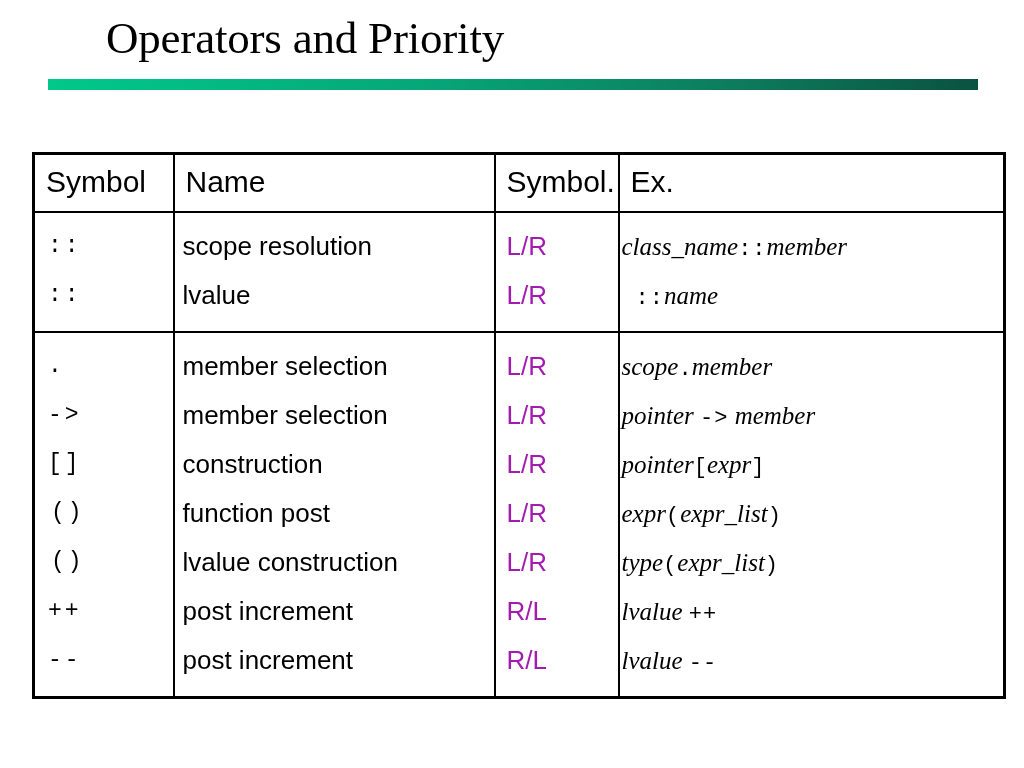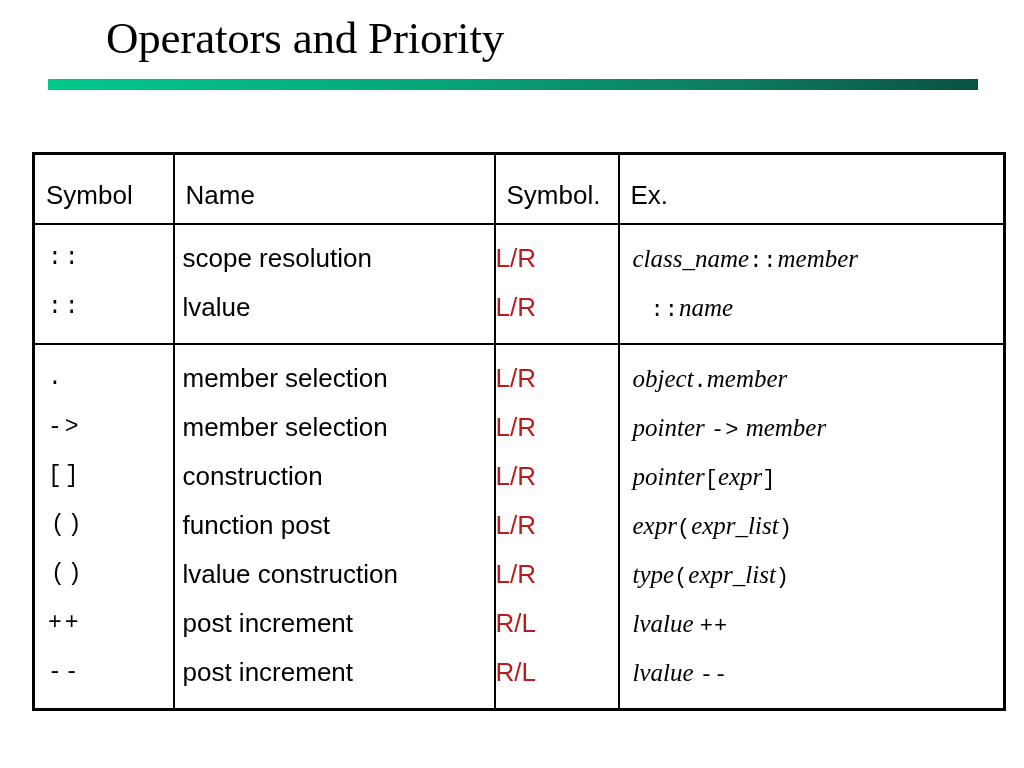--- a/index.html
+++ b/index.html
@@ -63,10 +63,10 @@
 
   
   .hdr-cell {
-    font-size: 26px;
+    font-size: 30px;
     font-weight: 400;
     color: #000000;
-    padding: 25px 0 12px 11px;
+    padding: 9px 0 12px 11px;
     line-height: 1.18;
     white-space: nowrap;
   }

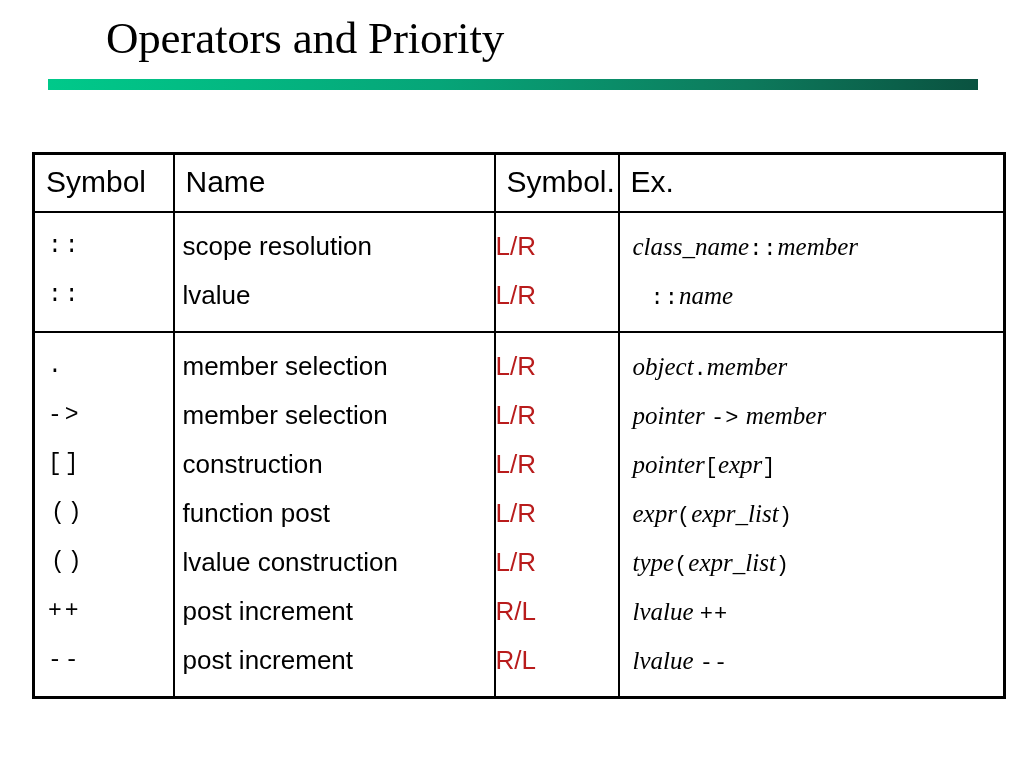--- a/index.html
+++ b/index.html
@@ -99,10 +99,10 @@
   }
 
   .col-assoc .line {
-    padding-left: 0;
+    padding-left: 11px;
     font-family: "Liberation Sans", sans-serif;
     font-size: 26px;
-    color: #b91c1c;
+    color: #a21caf;
   }
 
   .col-ex .line {

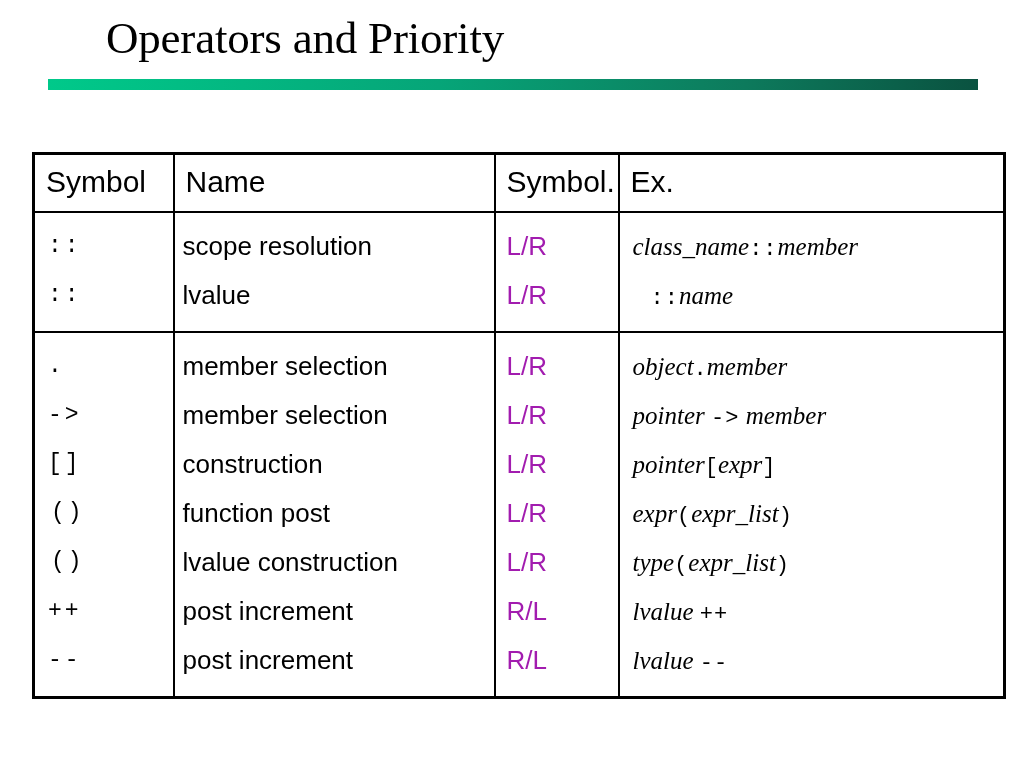--- a/index.html
+++ b/index.html
@@ -106,7 +106,7 @@
   }
 
   .col-ex .line {
-    padding-left: 13px;
+    padding-left: 2px;
     font-family: "Liberation Serif", serif;
     font-style: italic;
     font-size: 25px;

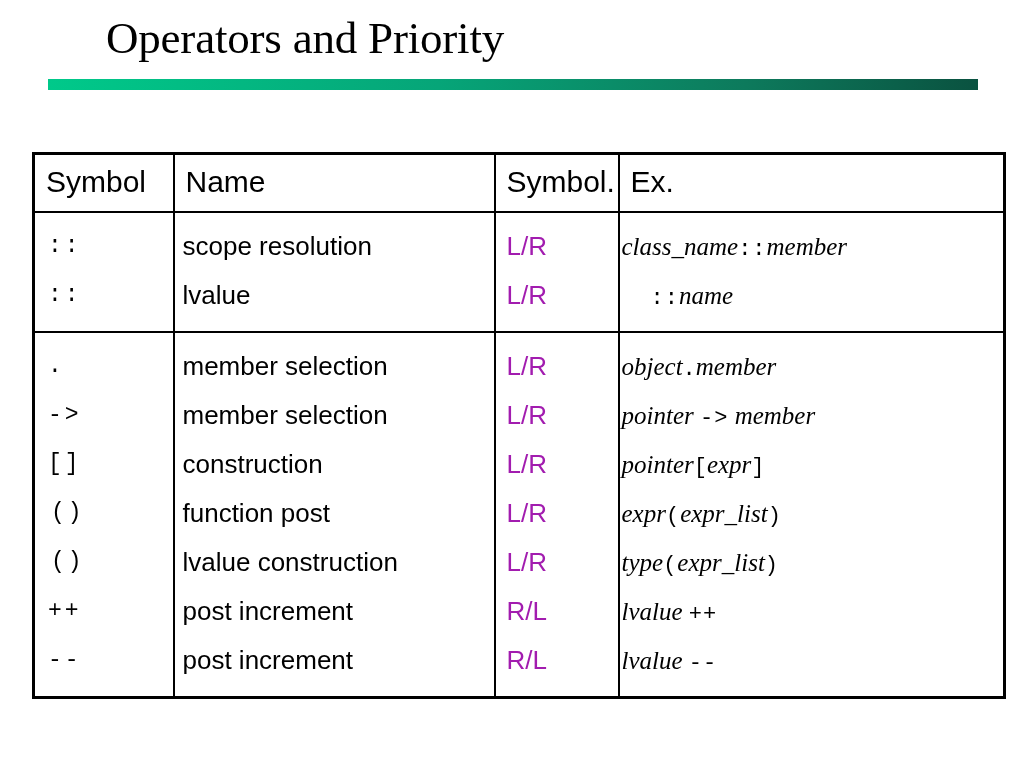--- a/index.html
+++ b/index.html
@@ -112,7 +112,7 @@
     font-size: 25px;
     color: #000000;
   }
-  .col-ex .line.indent-ex { padding-left: 31px; }
+  .col-ex .line.indent-ex { padding-left: 16px; }
 
   
   .op {

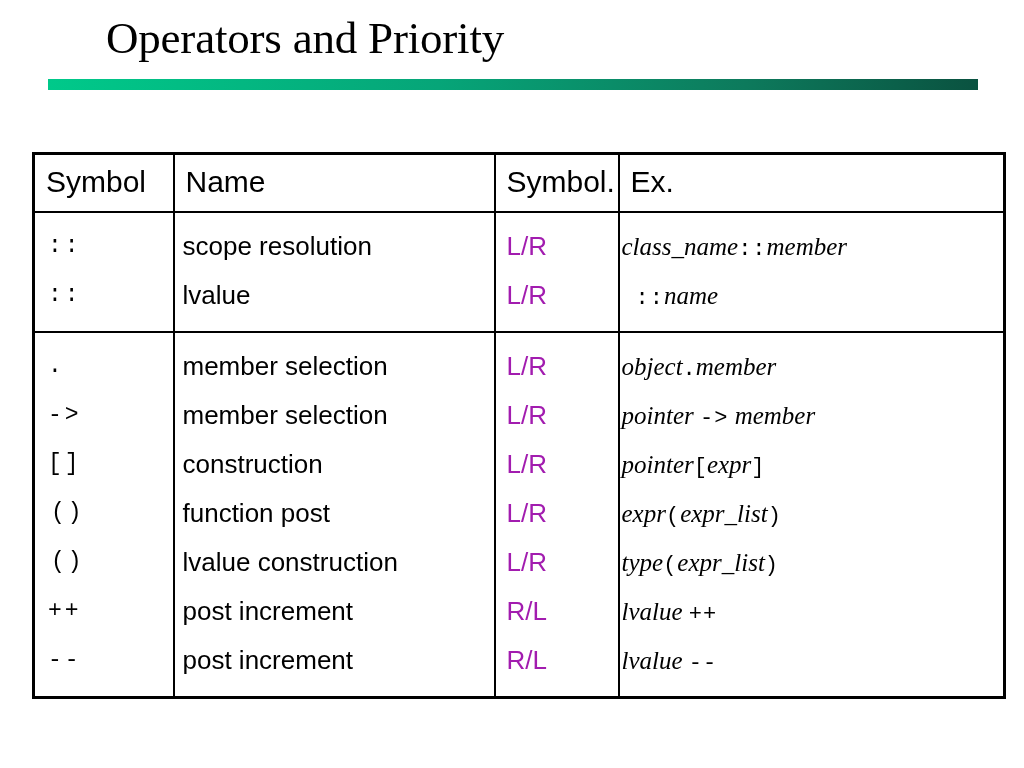--- a/index.html
+++ b/index.html
@@ -214,7 +214,7 @@
       </td>
       <td>
         <div class="cell-lines col-ex">
-            <div class="line"><span>object</span><span class="op tight">.</span><span>member</span></div>
+            <div class="line"><span>scope</span><span class="op tight">.</span><span>member</span></div>
             <div class="line"><span>pointer </span><span class="op">-&gt;</span><span> member</span></div>
             <div class="line"><span>pointer</span><span class="op tight">[</span><span>expr</span><span class="op tight">]</span></div>
             <div class="line"><span>expr</span><span class="op">(</span><span>expr_list</span><span class="op">)</span></div>

